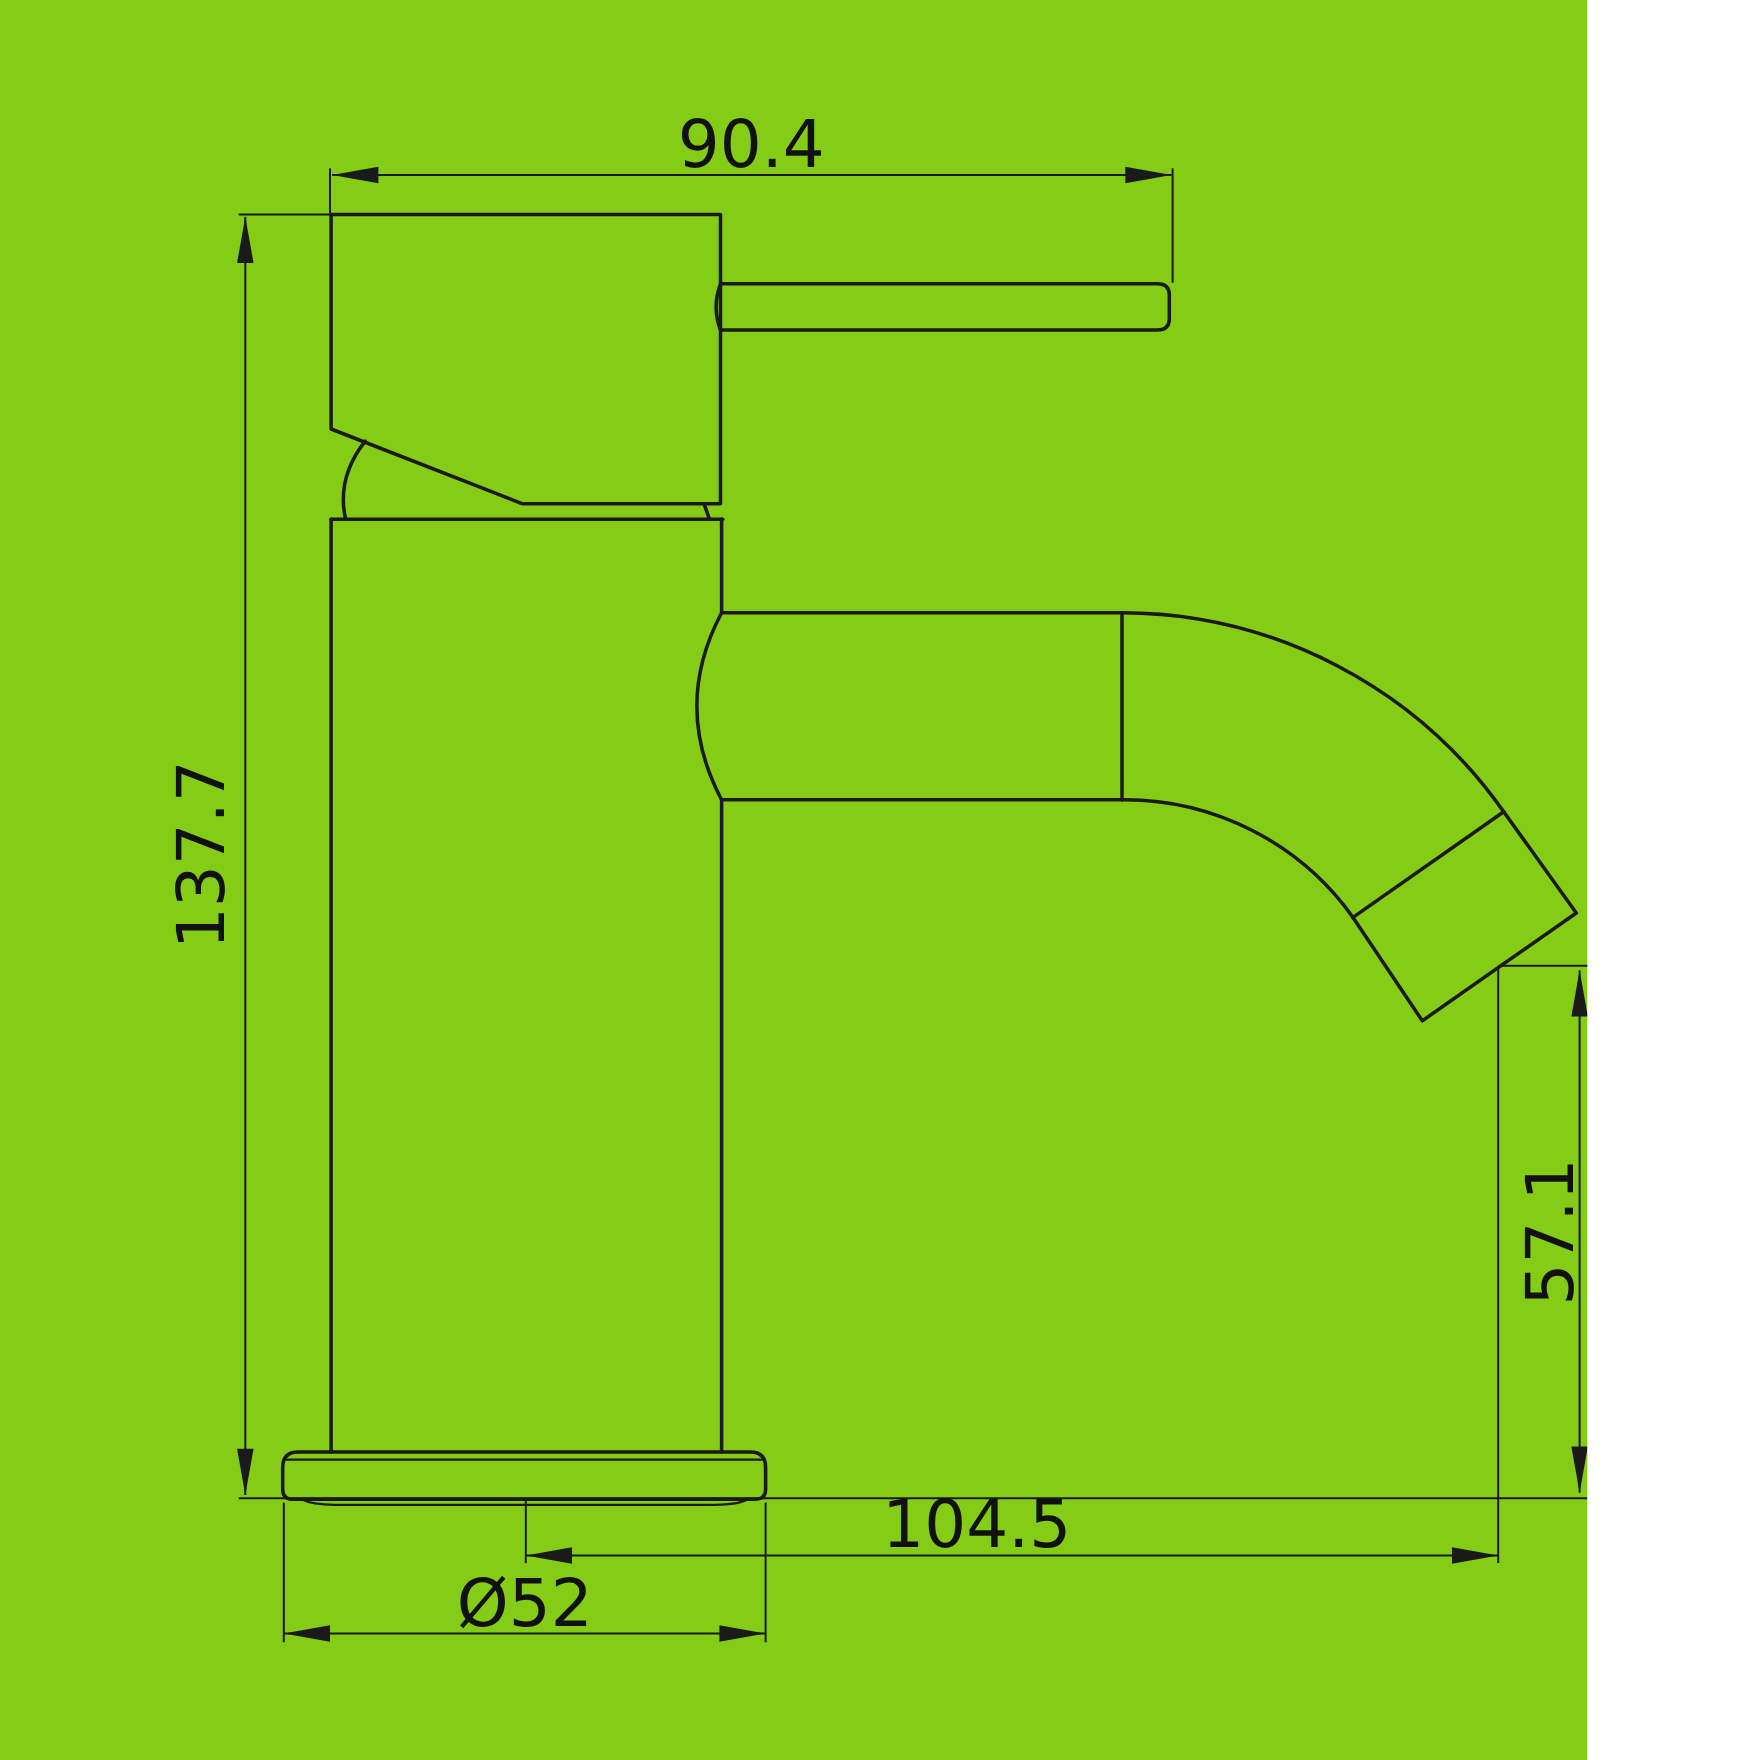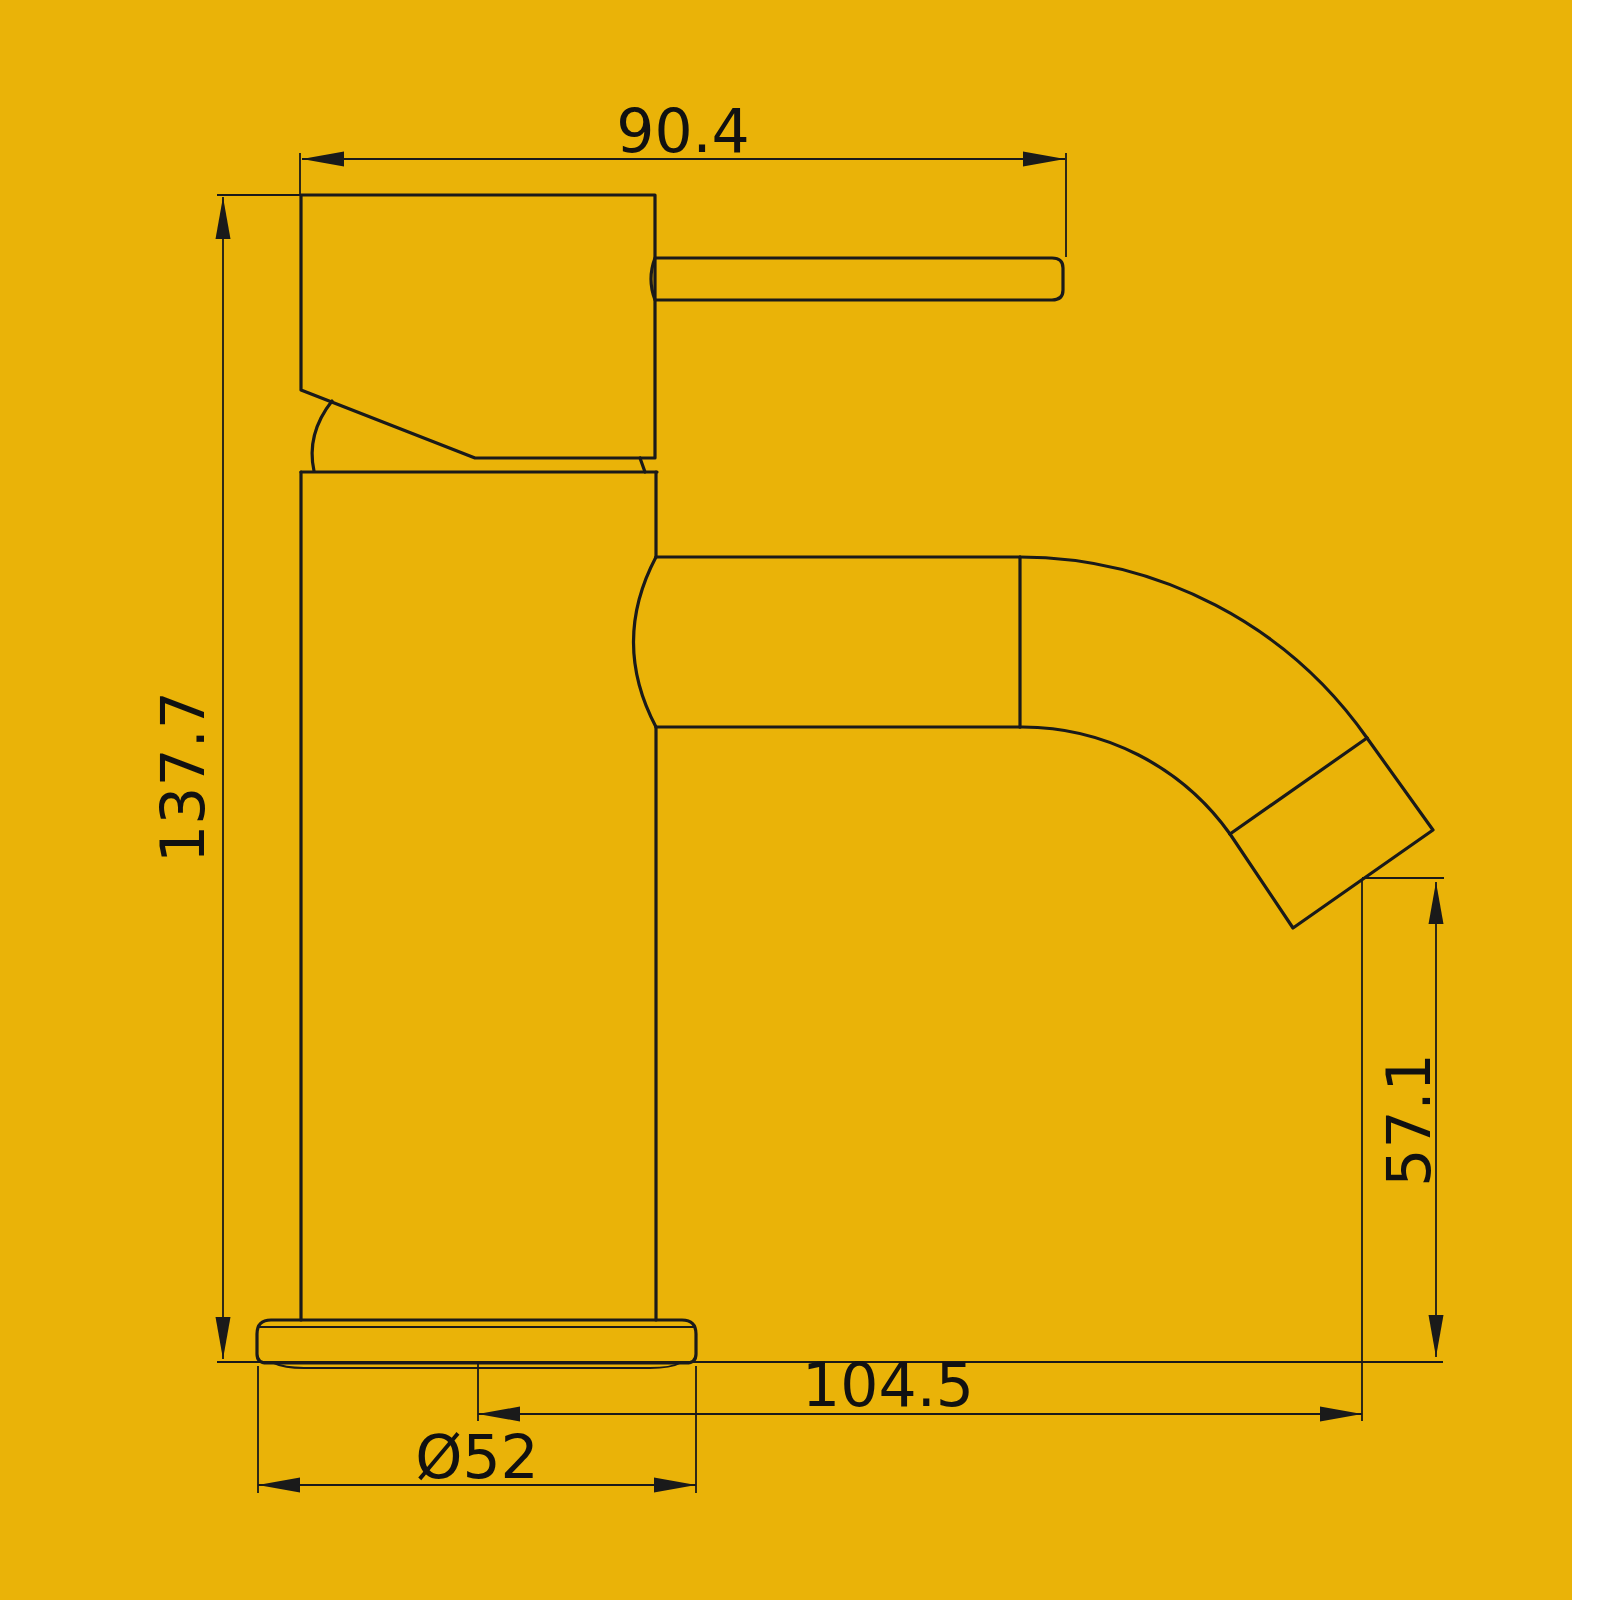--- a/index.html
+++ b/index.html
@@ -10,9 +10,9 @@
   }
   .canvas {
     position: relative;
-    width: 1572px;
+    width: 1443px;
     height: 1600px;
-    background: #eab308;
+    background: #84cc16;
     overflow: hidden;
   }
   svg { display: block; }

